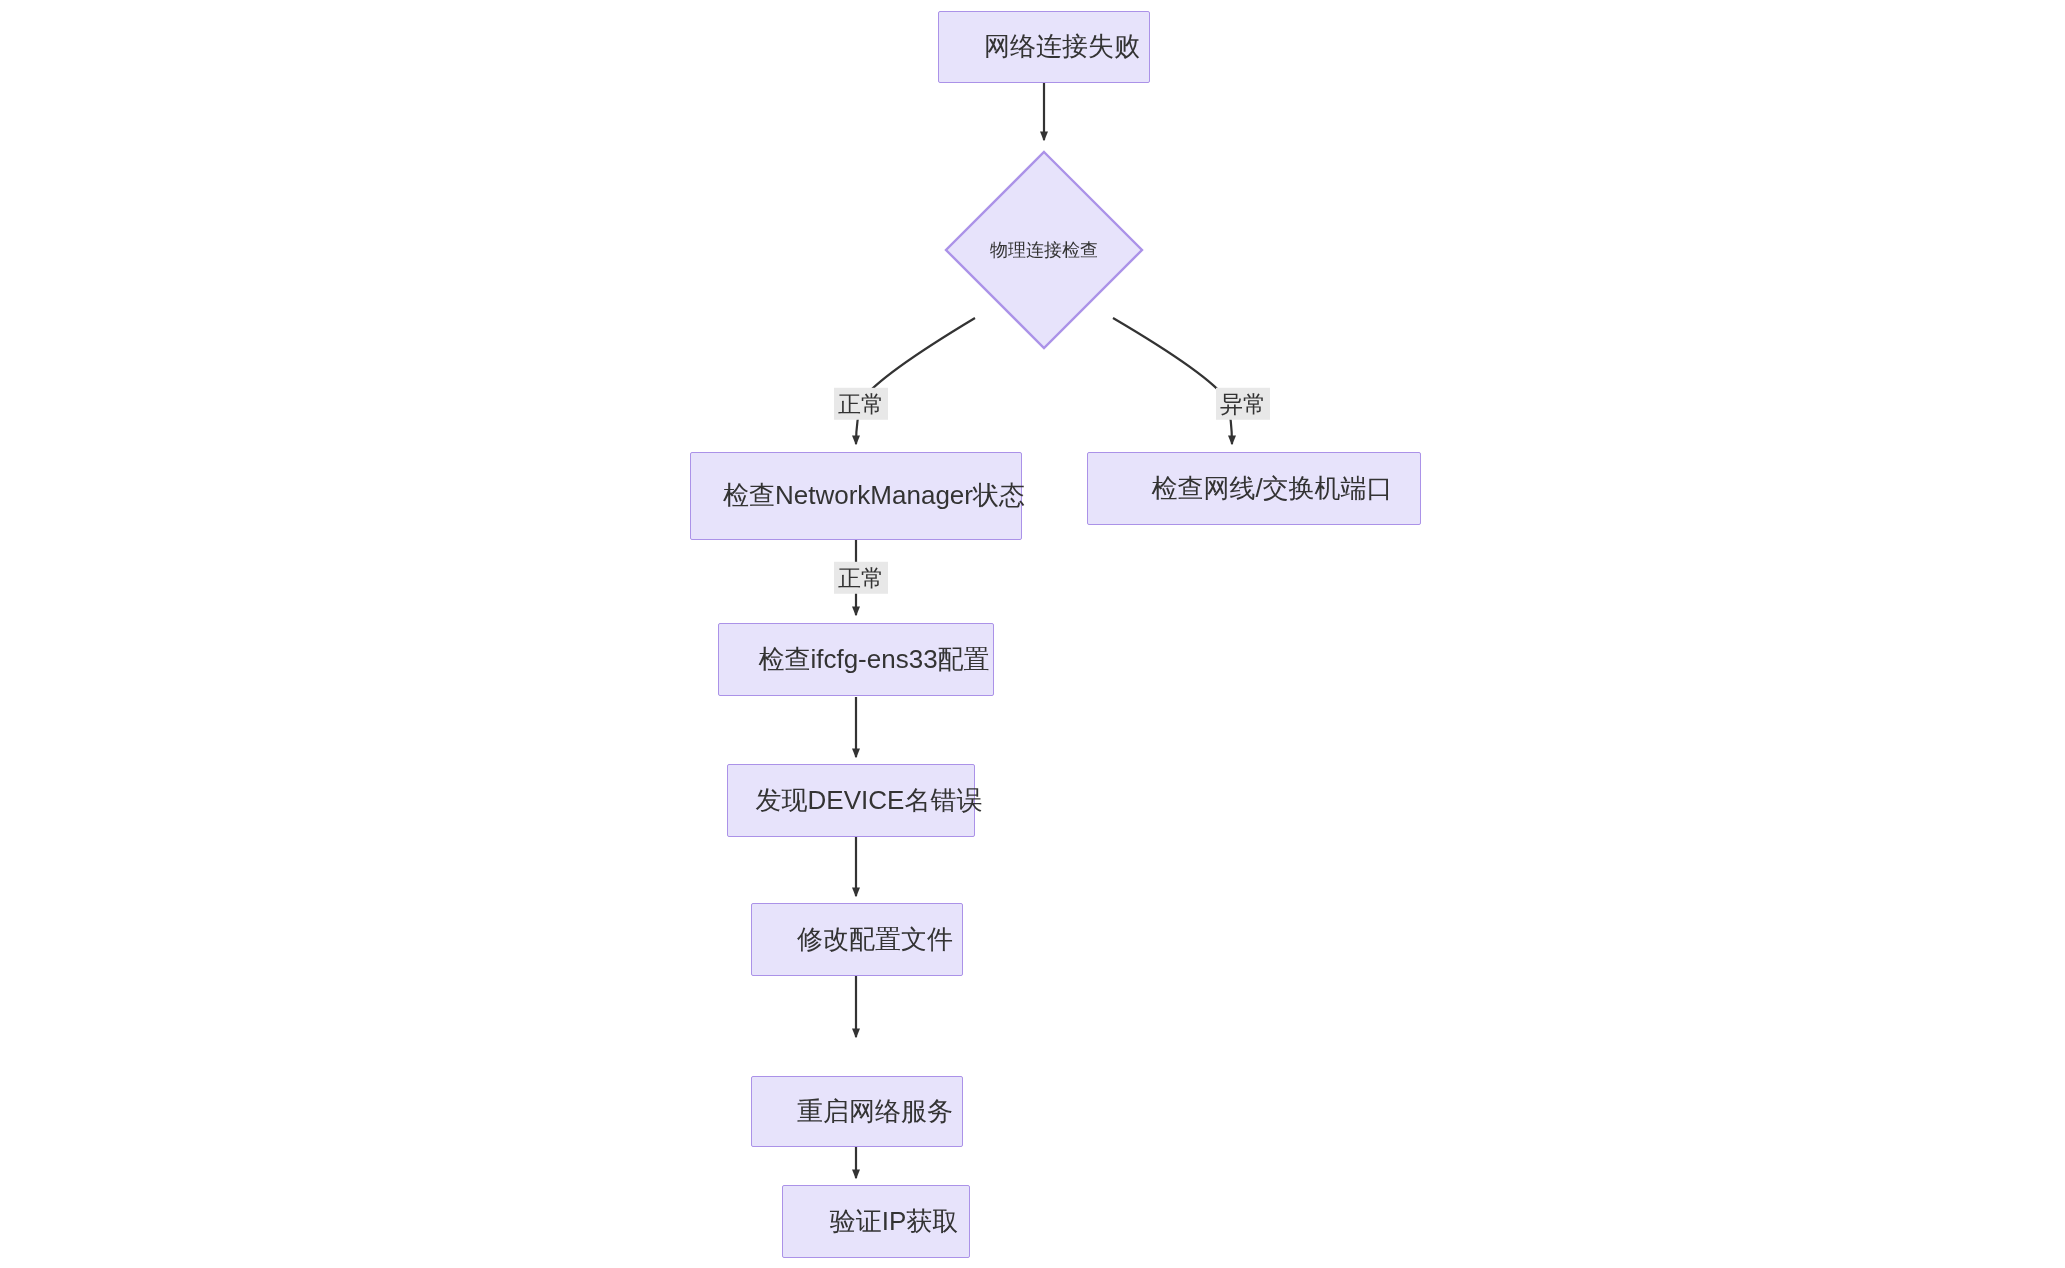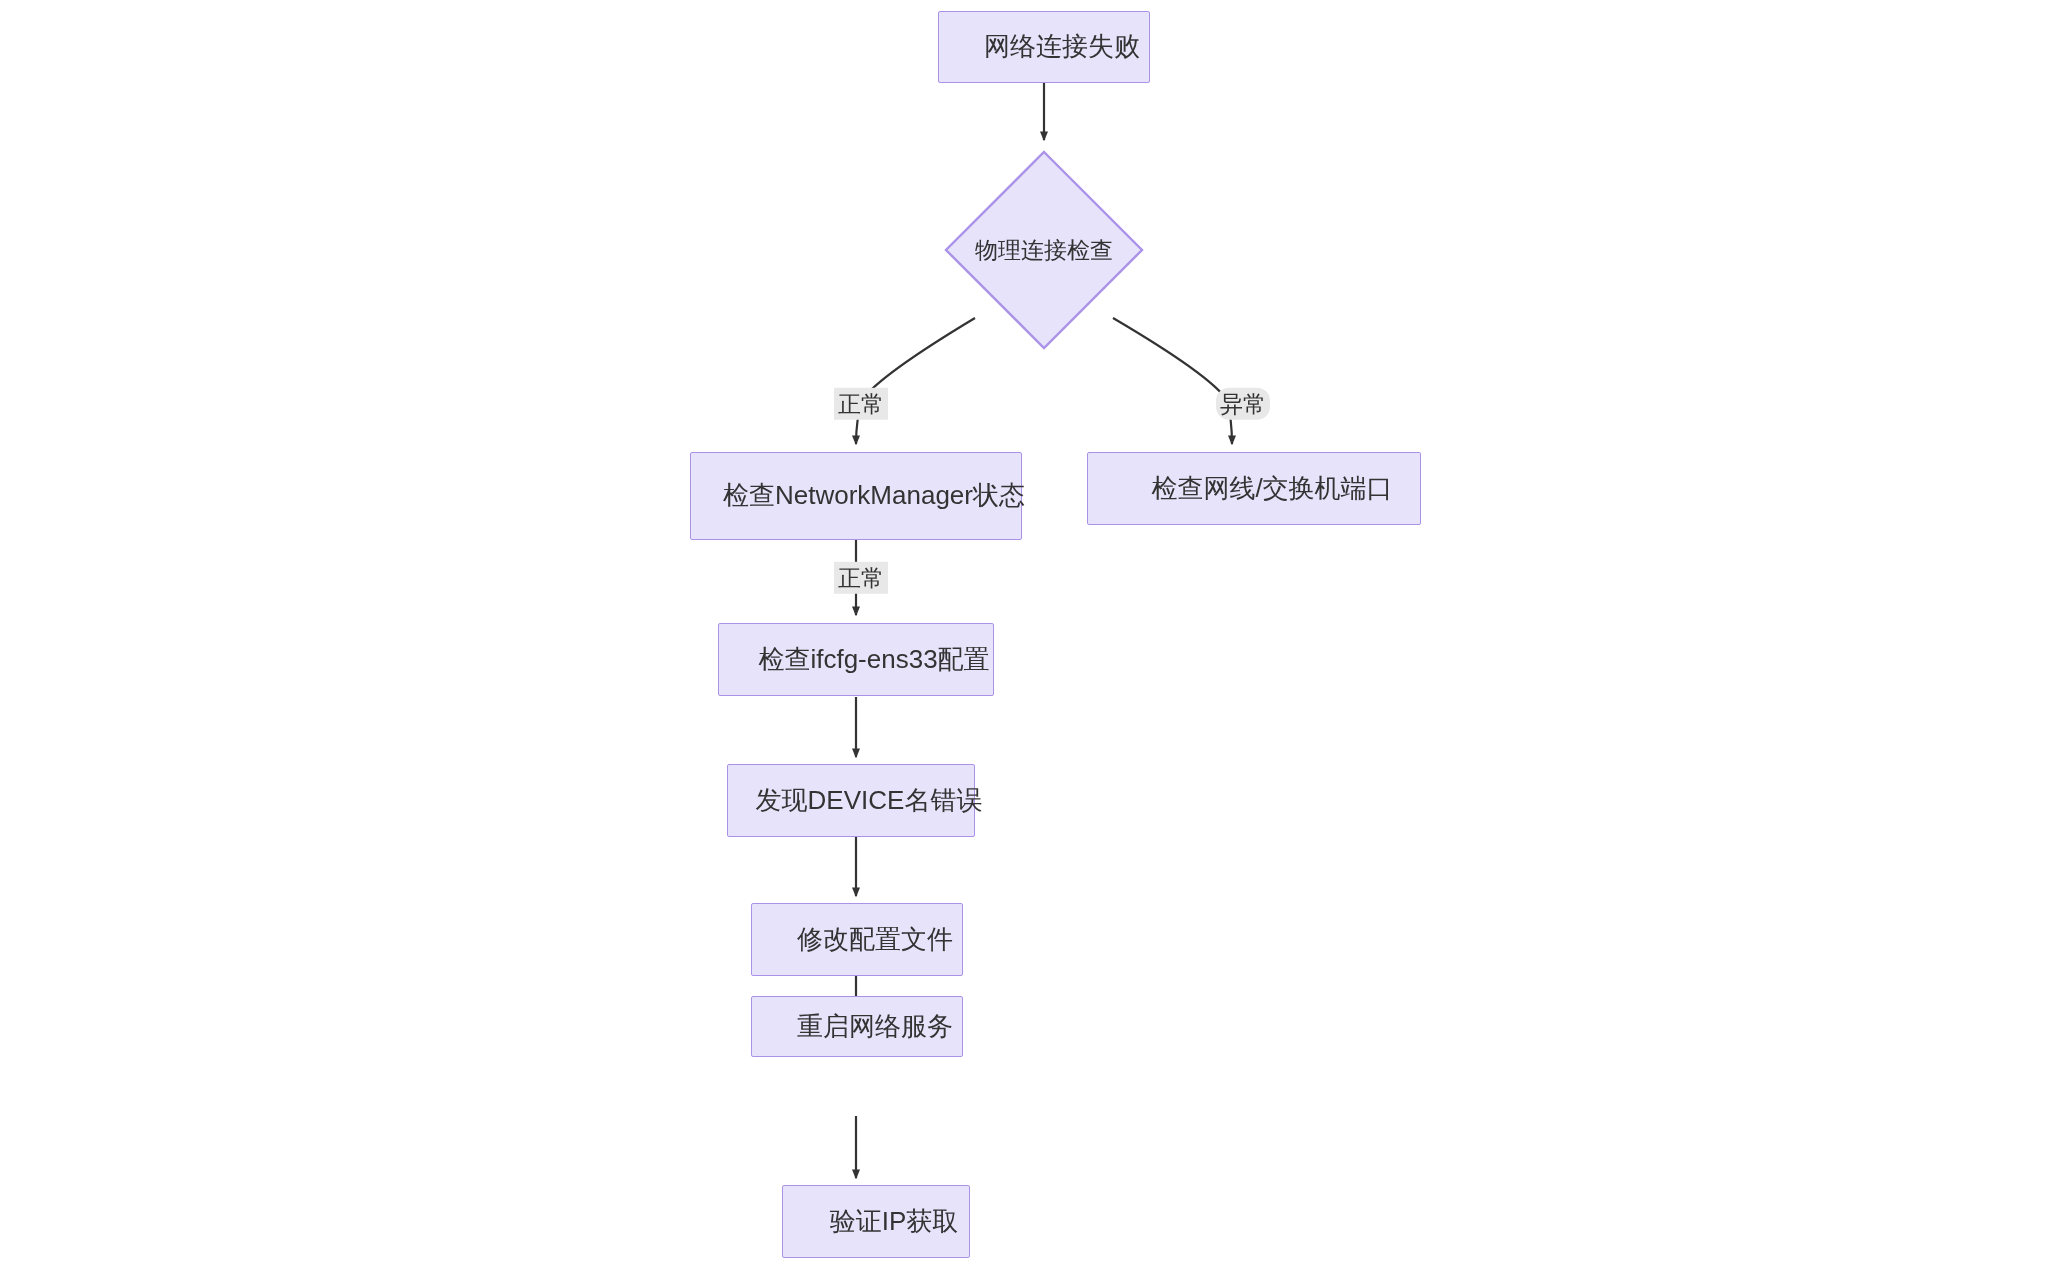--- a/index.html
+++ b/index.html
@@ -61,7 +61,7 @@
     position: relative;
     z-index: 2;
     color: #333333;
-    font-size: 23px;
+    font-size: 18px;
     white-space: nowrap;
   }
   .edge-label {

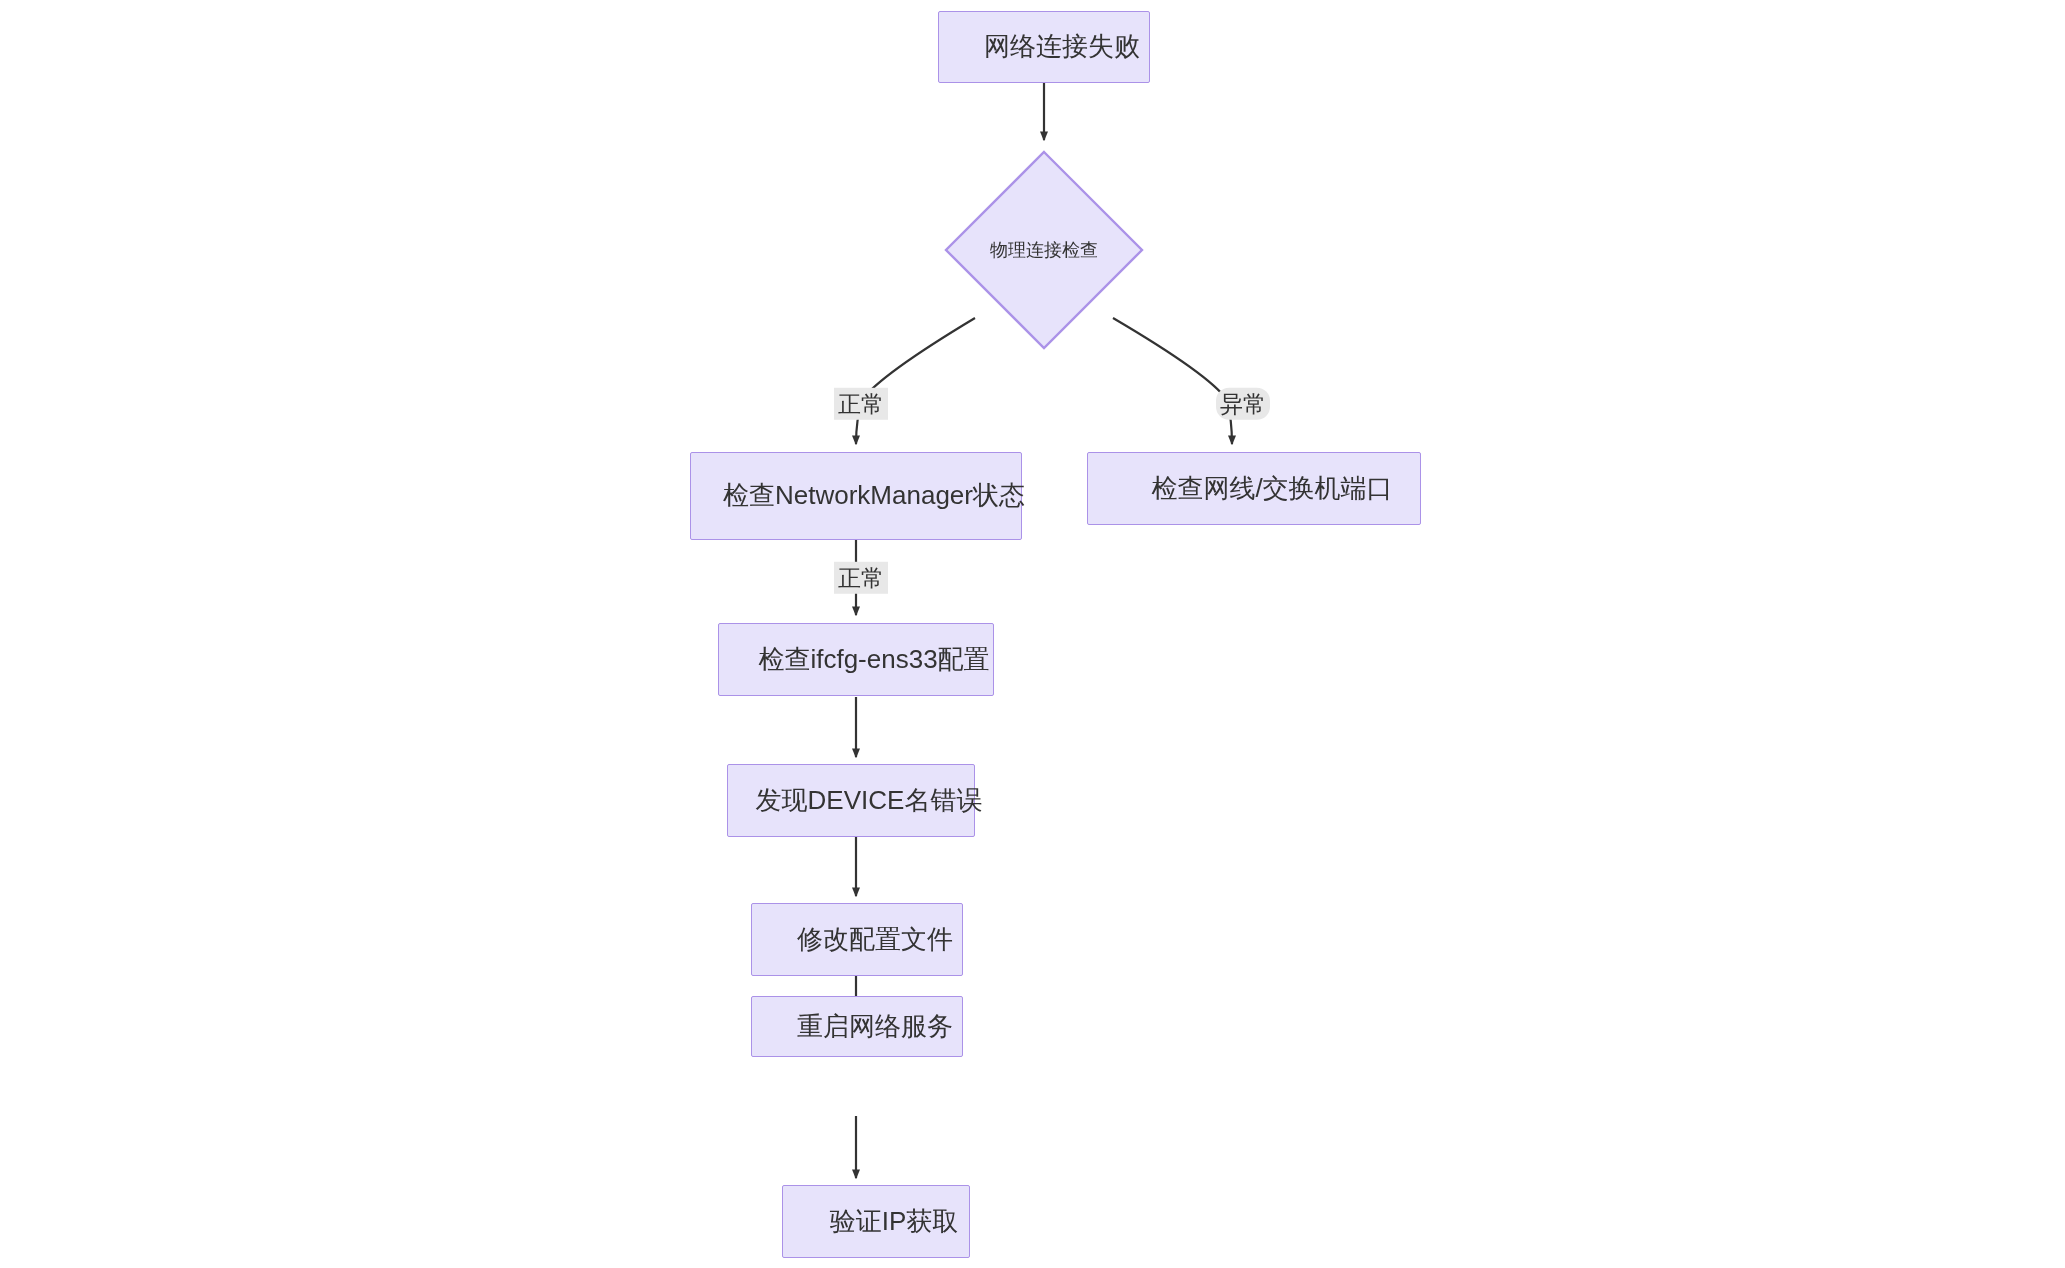--- a/index.html
+++ b/index.html
@@ -146,7 +146,7 @@
 
   <div class="edge-label" style="left:861px; top:404px;">正常</div>
 
-  <div class="edge-label" style="left:1243px; top:404px;border-radius:13px;">异常</div>
+  <div class="edge-label" style="left:1243px; top:404px;">异常</div>
 
   <div class="edge-label" style="left:861px; top:578px;">正常</div>
 

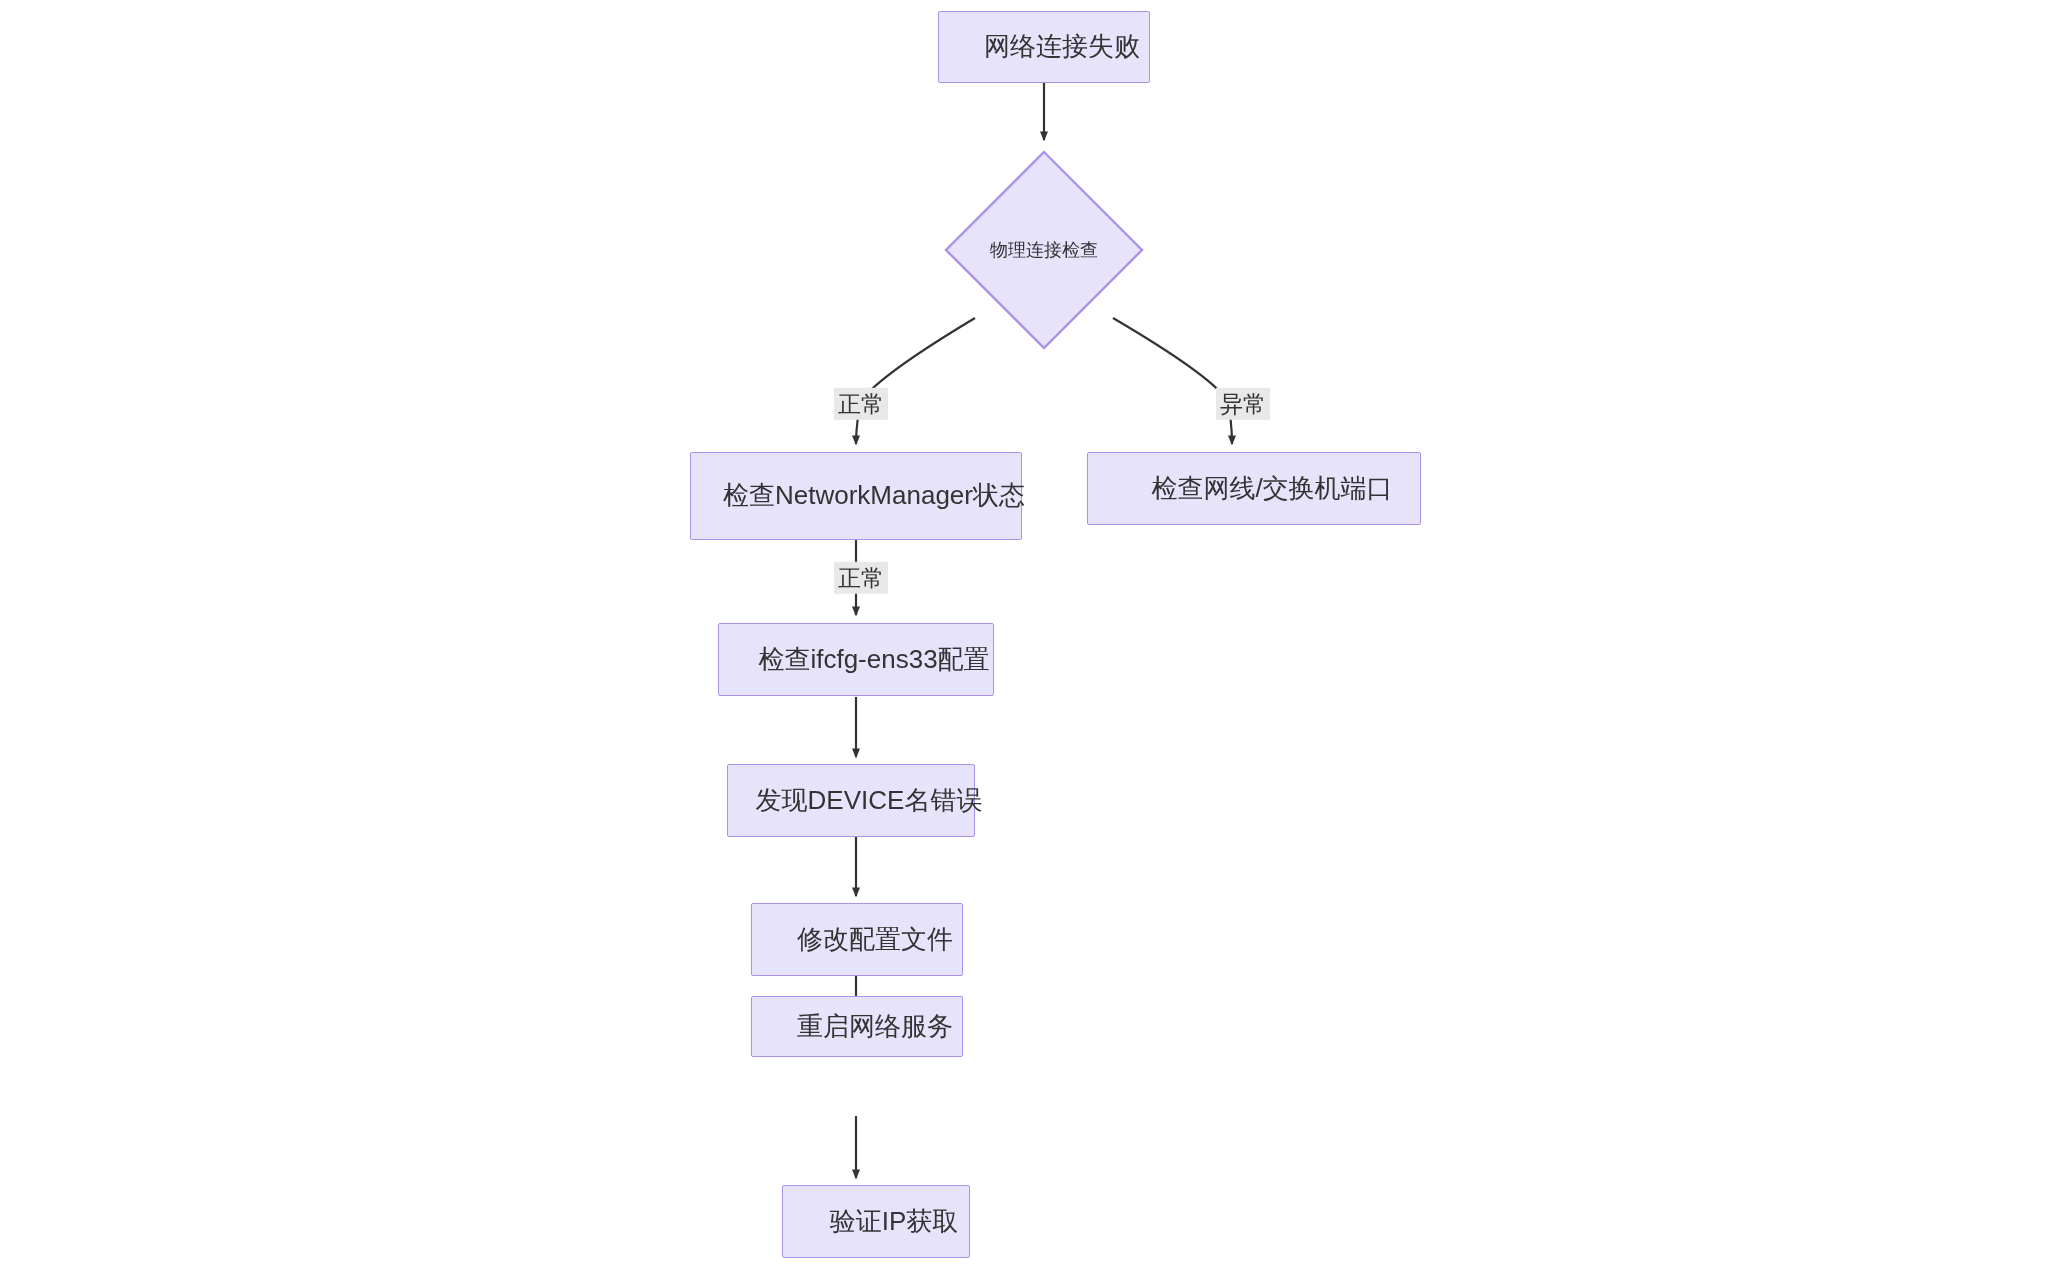--- a/index.html
+++ b/index.html
@@ -136,7 +136,7 @@
     <span class="node-label">修改配置文件</span>
   </div>
 
-  <div class="node" style="left:751px; top:996px; width:212px; height:61px;">
+  <div class="node" style="left:751px; top:1076px; width:212px; height:71px;">
     <span class="node-label">重启网络服务</span>
   </div>
 

